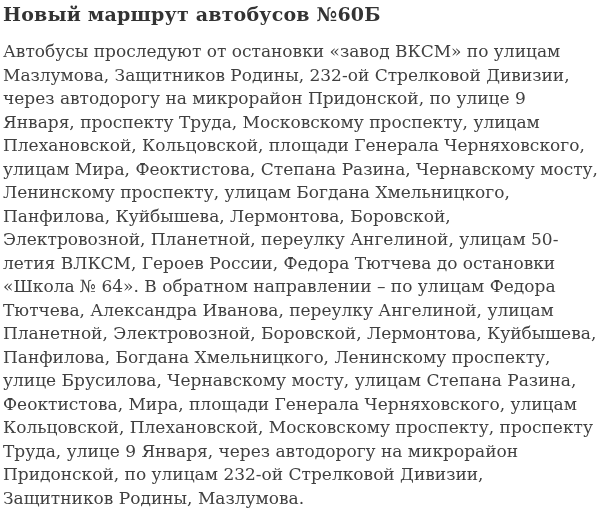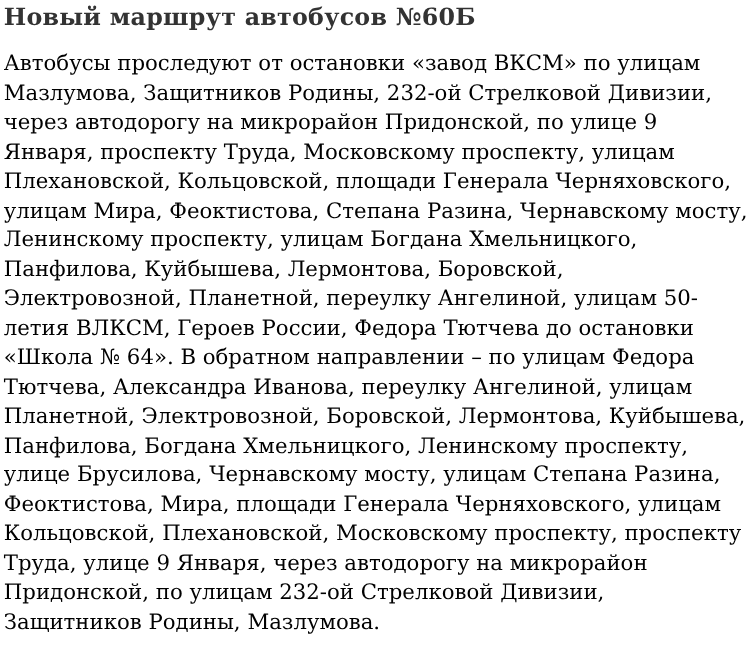--- a/index.html
+++ b/index.html
@@ -31,7 +31,7 @@
     margin: 0;
     font-size: 17px;
     line-height: 23.5px;
-    color: #000000;
+    color: #404040;
     text-align: left;
   }
 </style>

